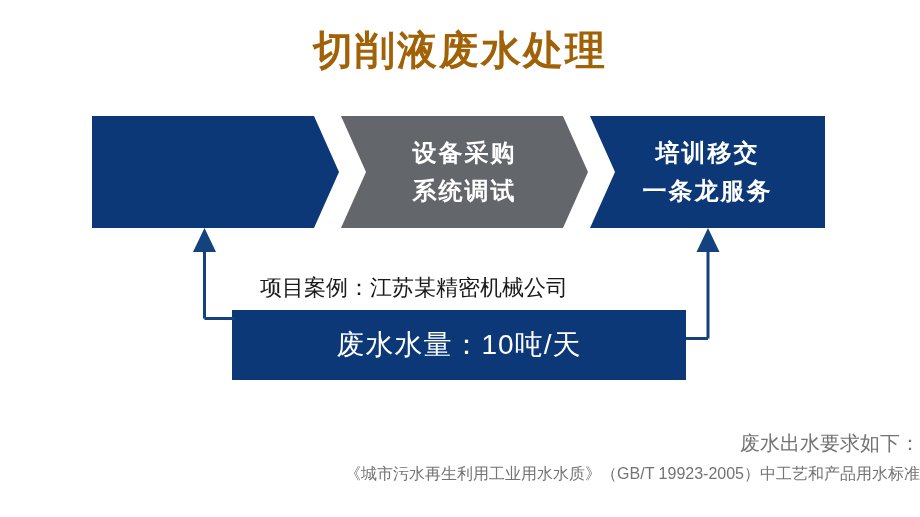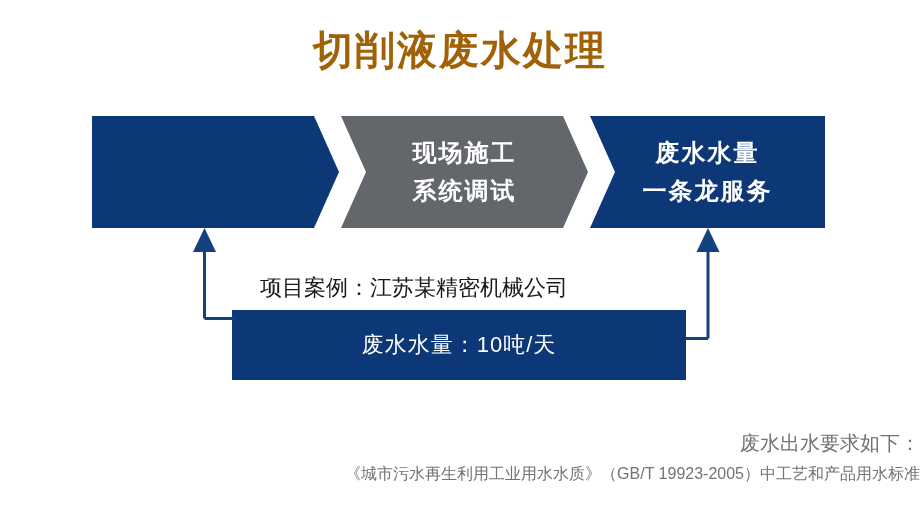--- a/index.html
+++ b/index.html
@@ -148,7 +148,7 @@
       <polygon points="0,0 222,0 247,56 222,112 0,112 25,56" fill="#63666b"></polygon>
     </svg>
     <div class="label">
-      <div>现场施工</div>
+      <div>设备采购</div>
       <div>系统调试</div>
     </div>
   </div>

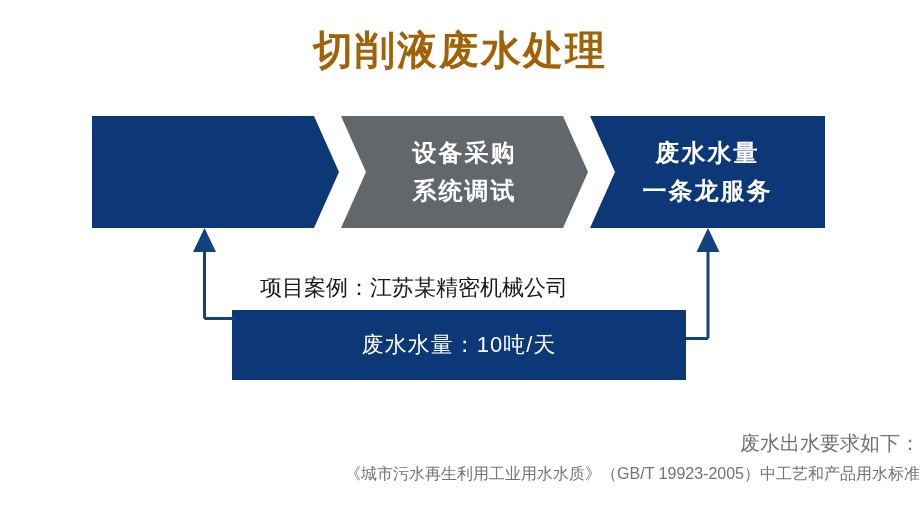--- a/index.html
+++ b/index.html
@@ -158,7 +158,7 @@
       <polygon points="0,0 235,0 235,112 0,112 25,56" fill="#0d3878"></polygon>
     </svg>
     <div class="label">
-      <div>废水水量</div>
+      <div>培训移交</div>
       <div>一条龙服务</div>
     </div>
   </div>

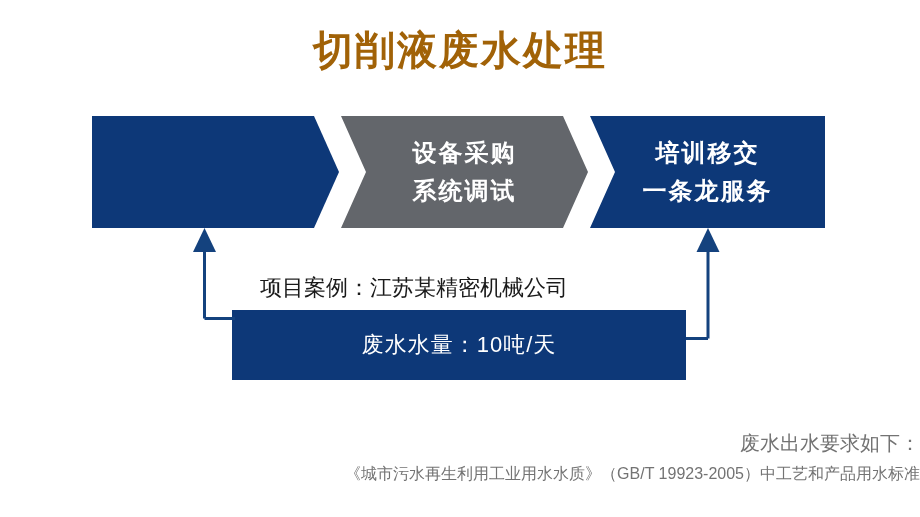--- a/index.html
+++ b/index.html
@@ -104,7 +104,7 @@
   }
   #banner .label {
     color: #ffffff;
-    font-size: 22px;
+    font-size: 28px;
     line-height: 34px;
     letter-spacing: 1px;
     white-space: nowrap;

